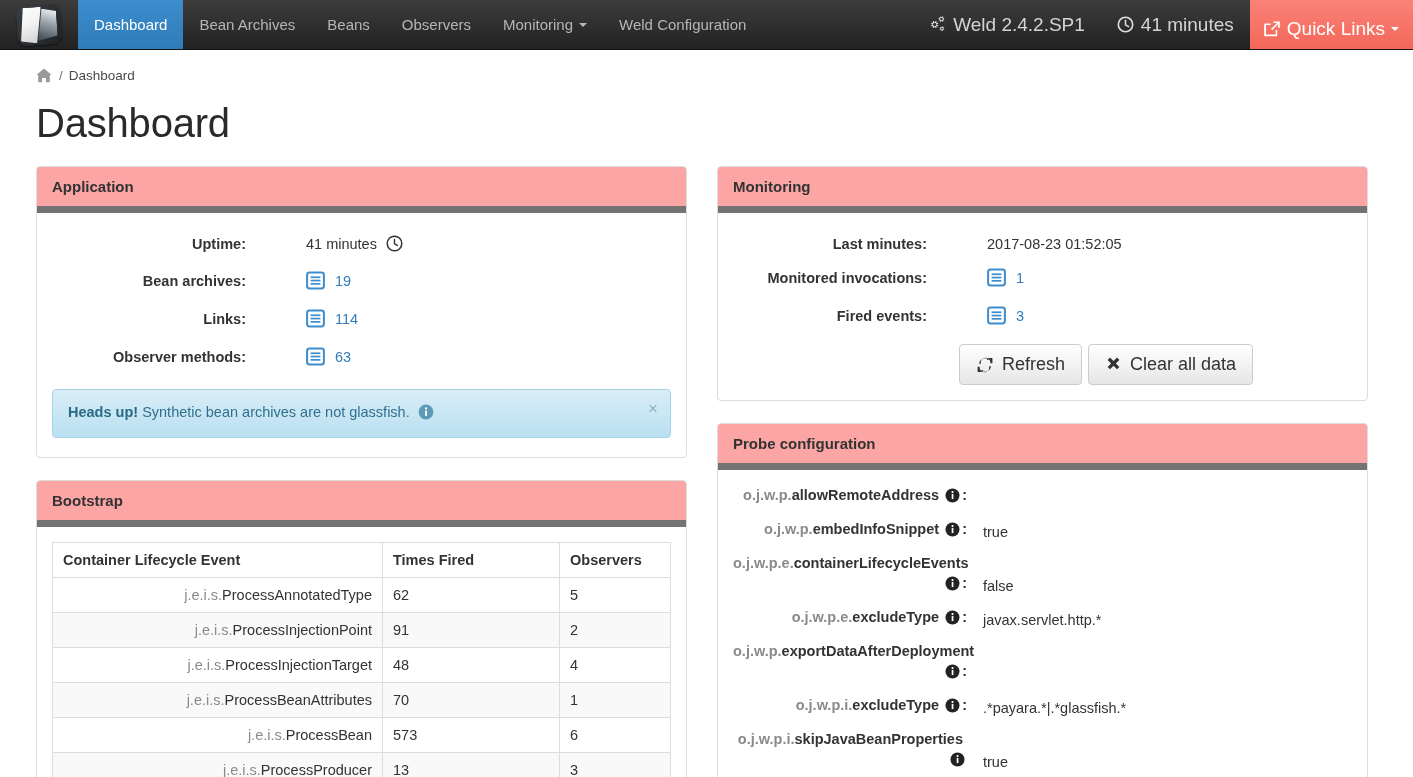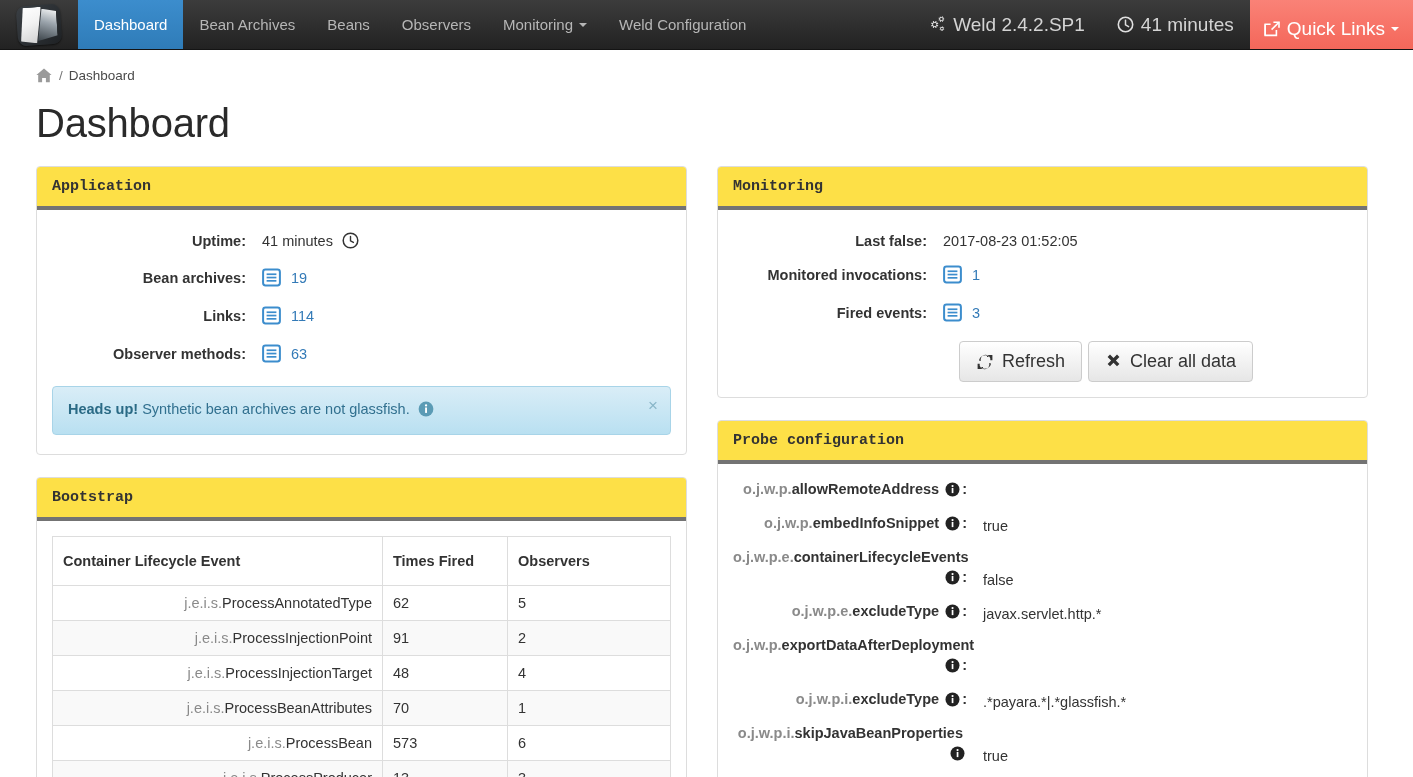--- a/index.html
+++ b/index.html
@@ -117,11 +117,10 @@
     margin-bottom: 22px;
   }
   .panel-heading {
-    background: #fde047;
-    border-bottom: 4px solid #737373;
+    background: #fca5a5;
+    border-bottom: 7px solid #737373;
     border-radius: 3px 3px 0 0;
     padding: 11px 15px;
-    font-family: Liberation Mono, monospace;
   }
   .panel-title {
     font-size: 15px;

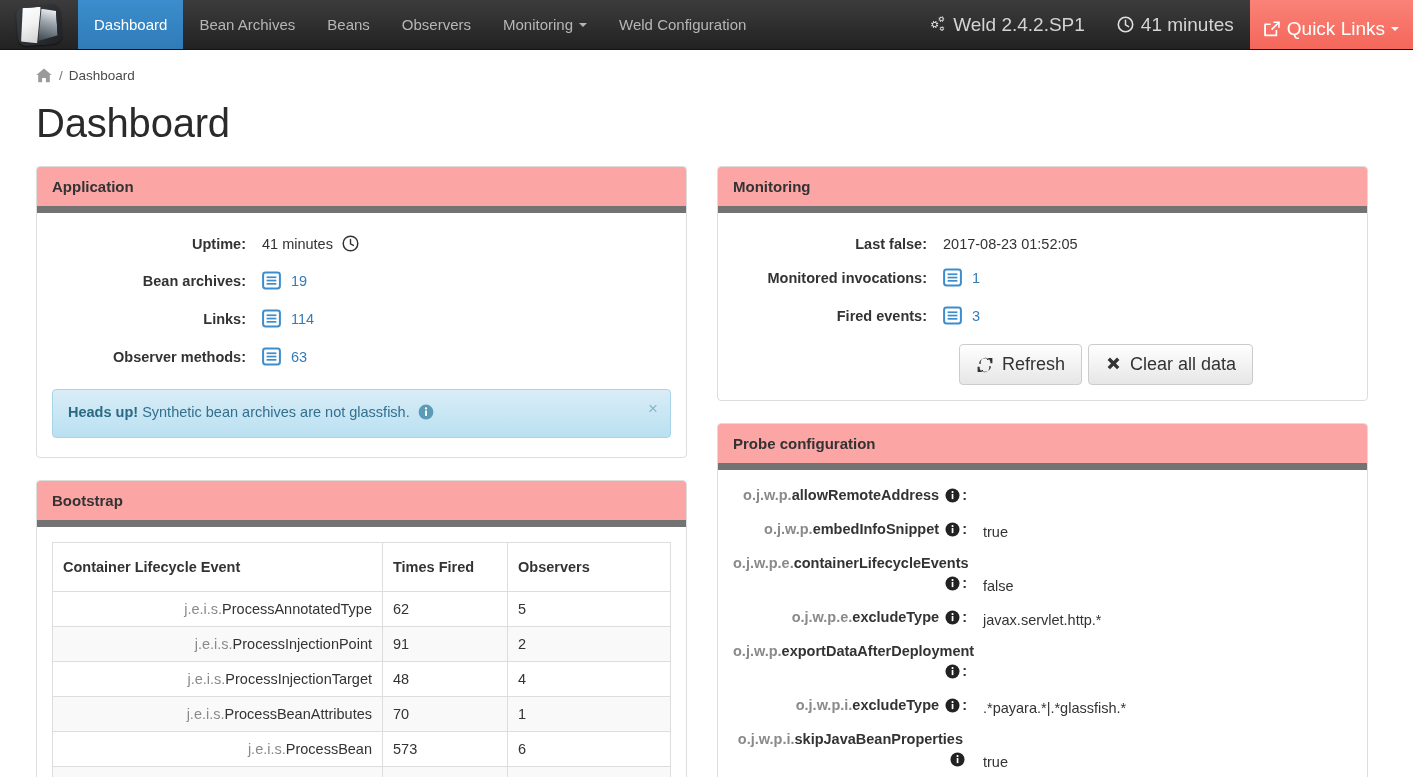--- a/index.html
+++ b/index.html
@@ -132,7 +132,7 @@
 
   
   .dl { display: block; padding-top: 6px; }
-  .dl-row { display: flex; align-items: flex-start; margin-bottom: 14px; }
+  .dl-row { display: flex; align-items: flex-start; margin-bottom: 14px; gap: 44px; }
   .dl-term {
     width: 210px;
     flex: 0 0 210px;

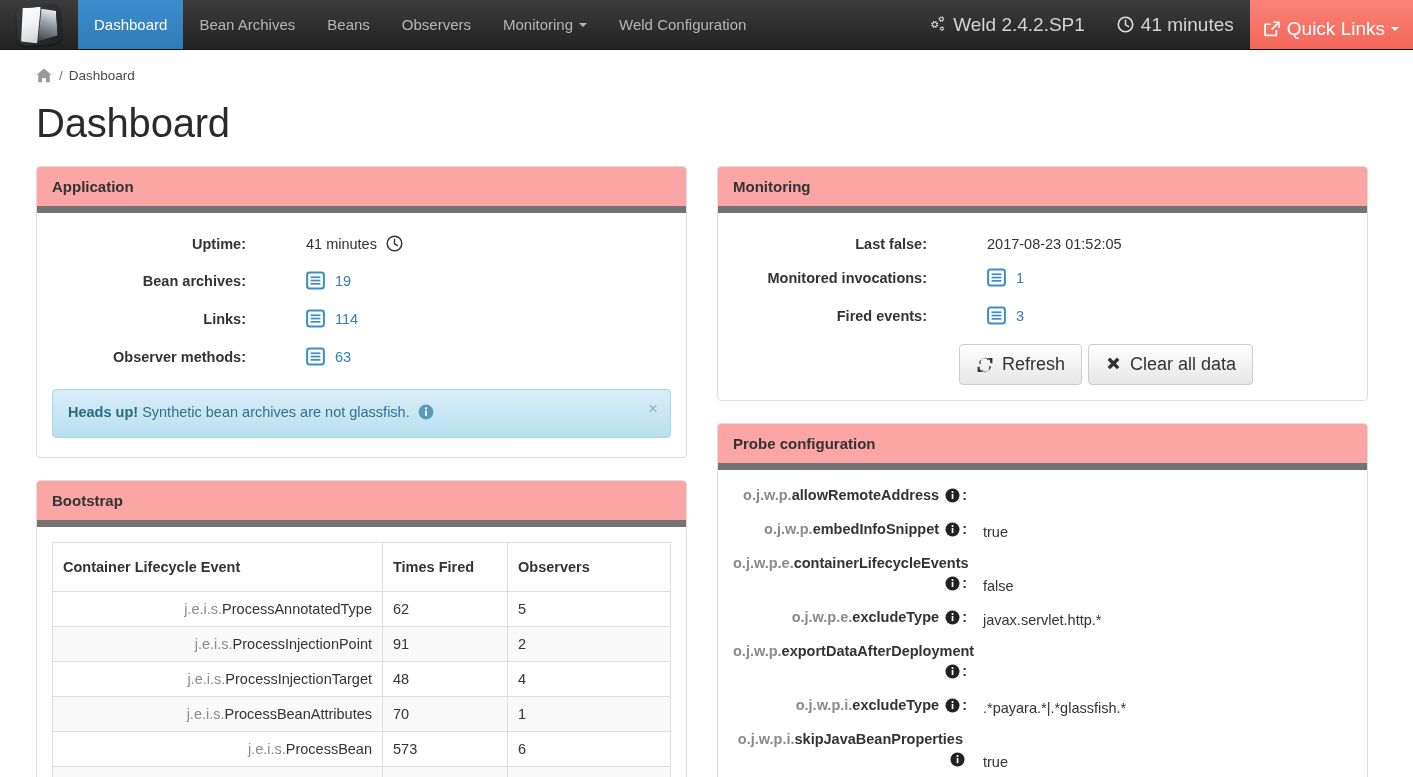--- a/index.html
+++ b/index.html
@@ -459,7 +459,7 @@
           <div class="dl">
 
             <div class="dl-row">
-              <div class="dl-term">Last false:</div>
+              <div class="dl-term">Last minutes:</div>
               <div class="dl-def">2017-08-23 01:52:05</div>
             </div>
 

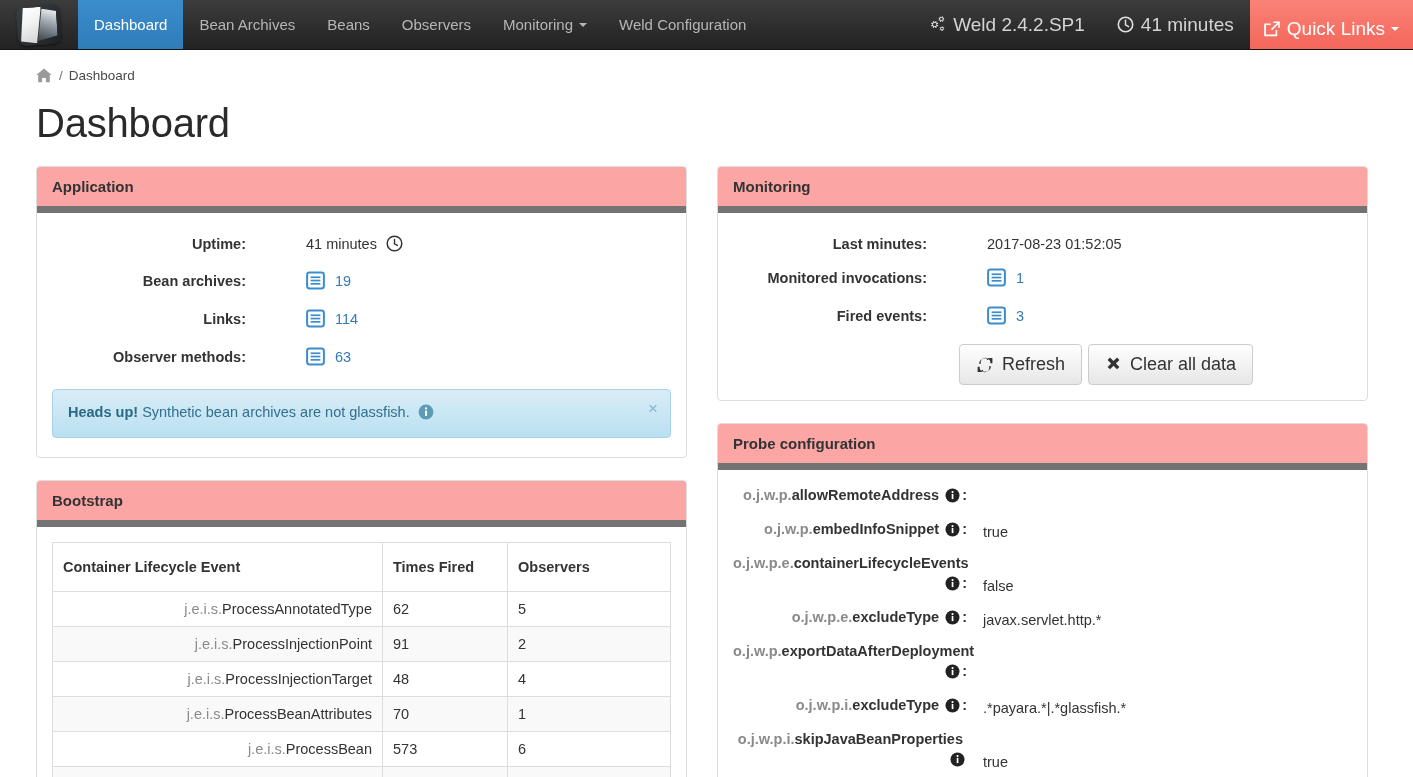--- a/index.html
+++ b/index.html
@@ -196,7 +196,7 @@
     text-align: left;
     font-weight: bold;
     color: #333;
-    padding: 16px 10px;
+    padding: 9px 10px;
     border: 1px solid #dddddd;
     background: #ffffff;
   }

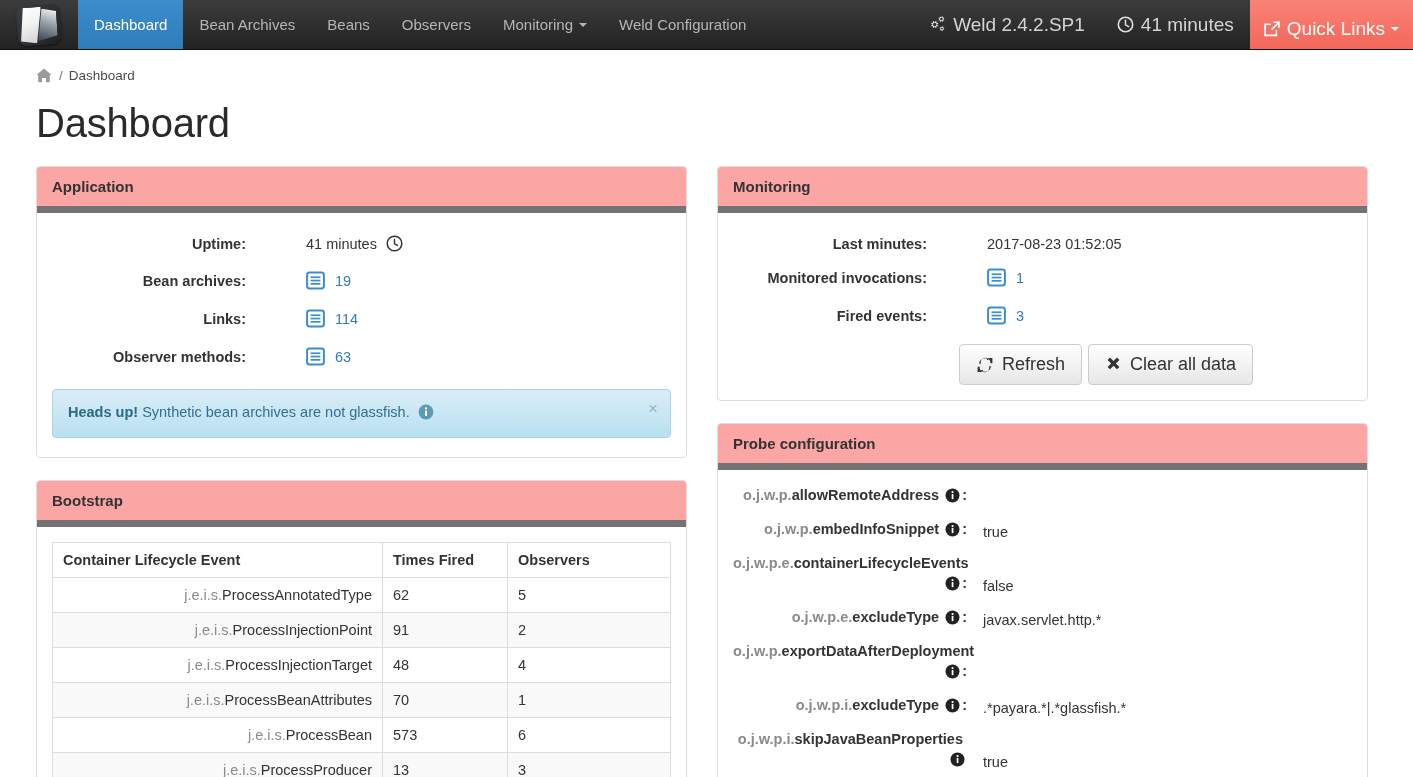--- a/index.html
+++ b/index.html
@@ -211,7 +211,7 @@
   td.ev .cls { color: #333; }
   td.obs { color: #337ab7; cursor: pointer; }
   .col-ev { width: 330px; }
-  .col-tf { width: 125px; margin-left: 40px; }
+  .col-tf { width: 177px; margin-left: 40px; }
 
   
   .cfg-row { display: flex; align-items: flex-end; margin-bottom: 11px; }

